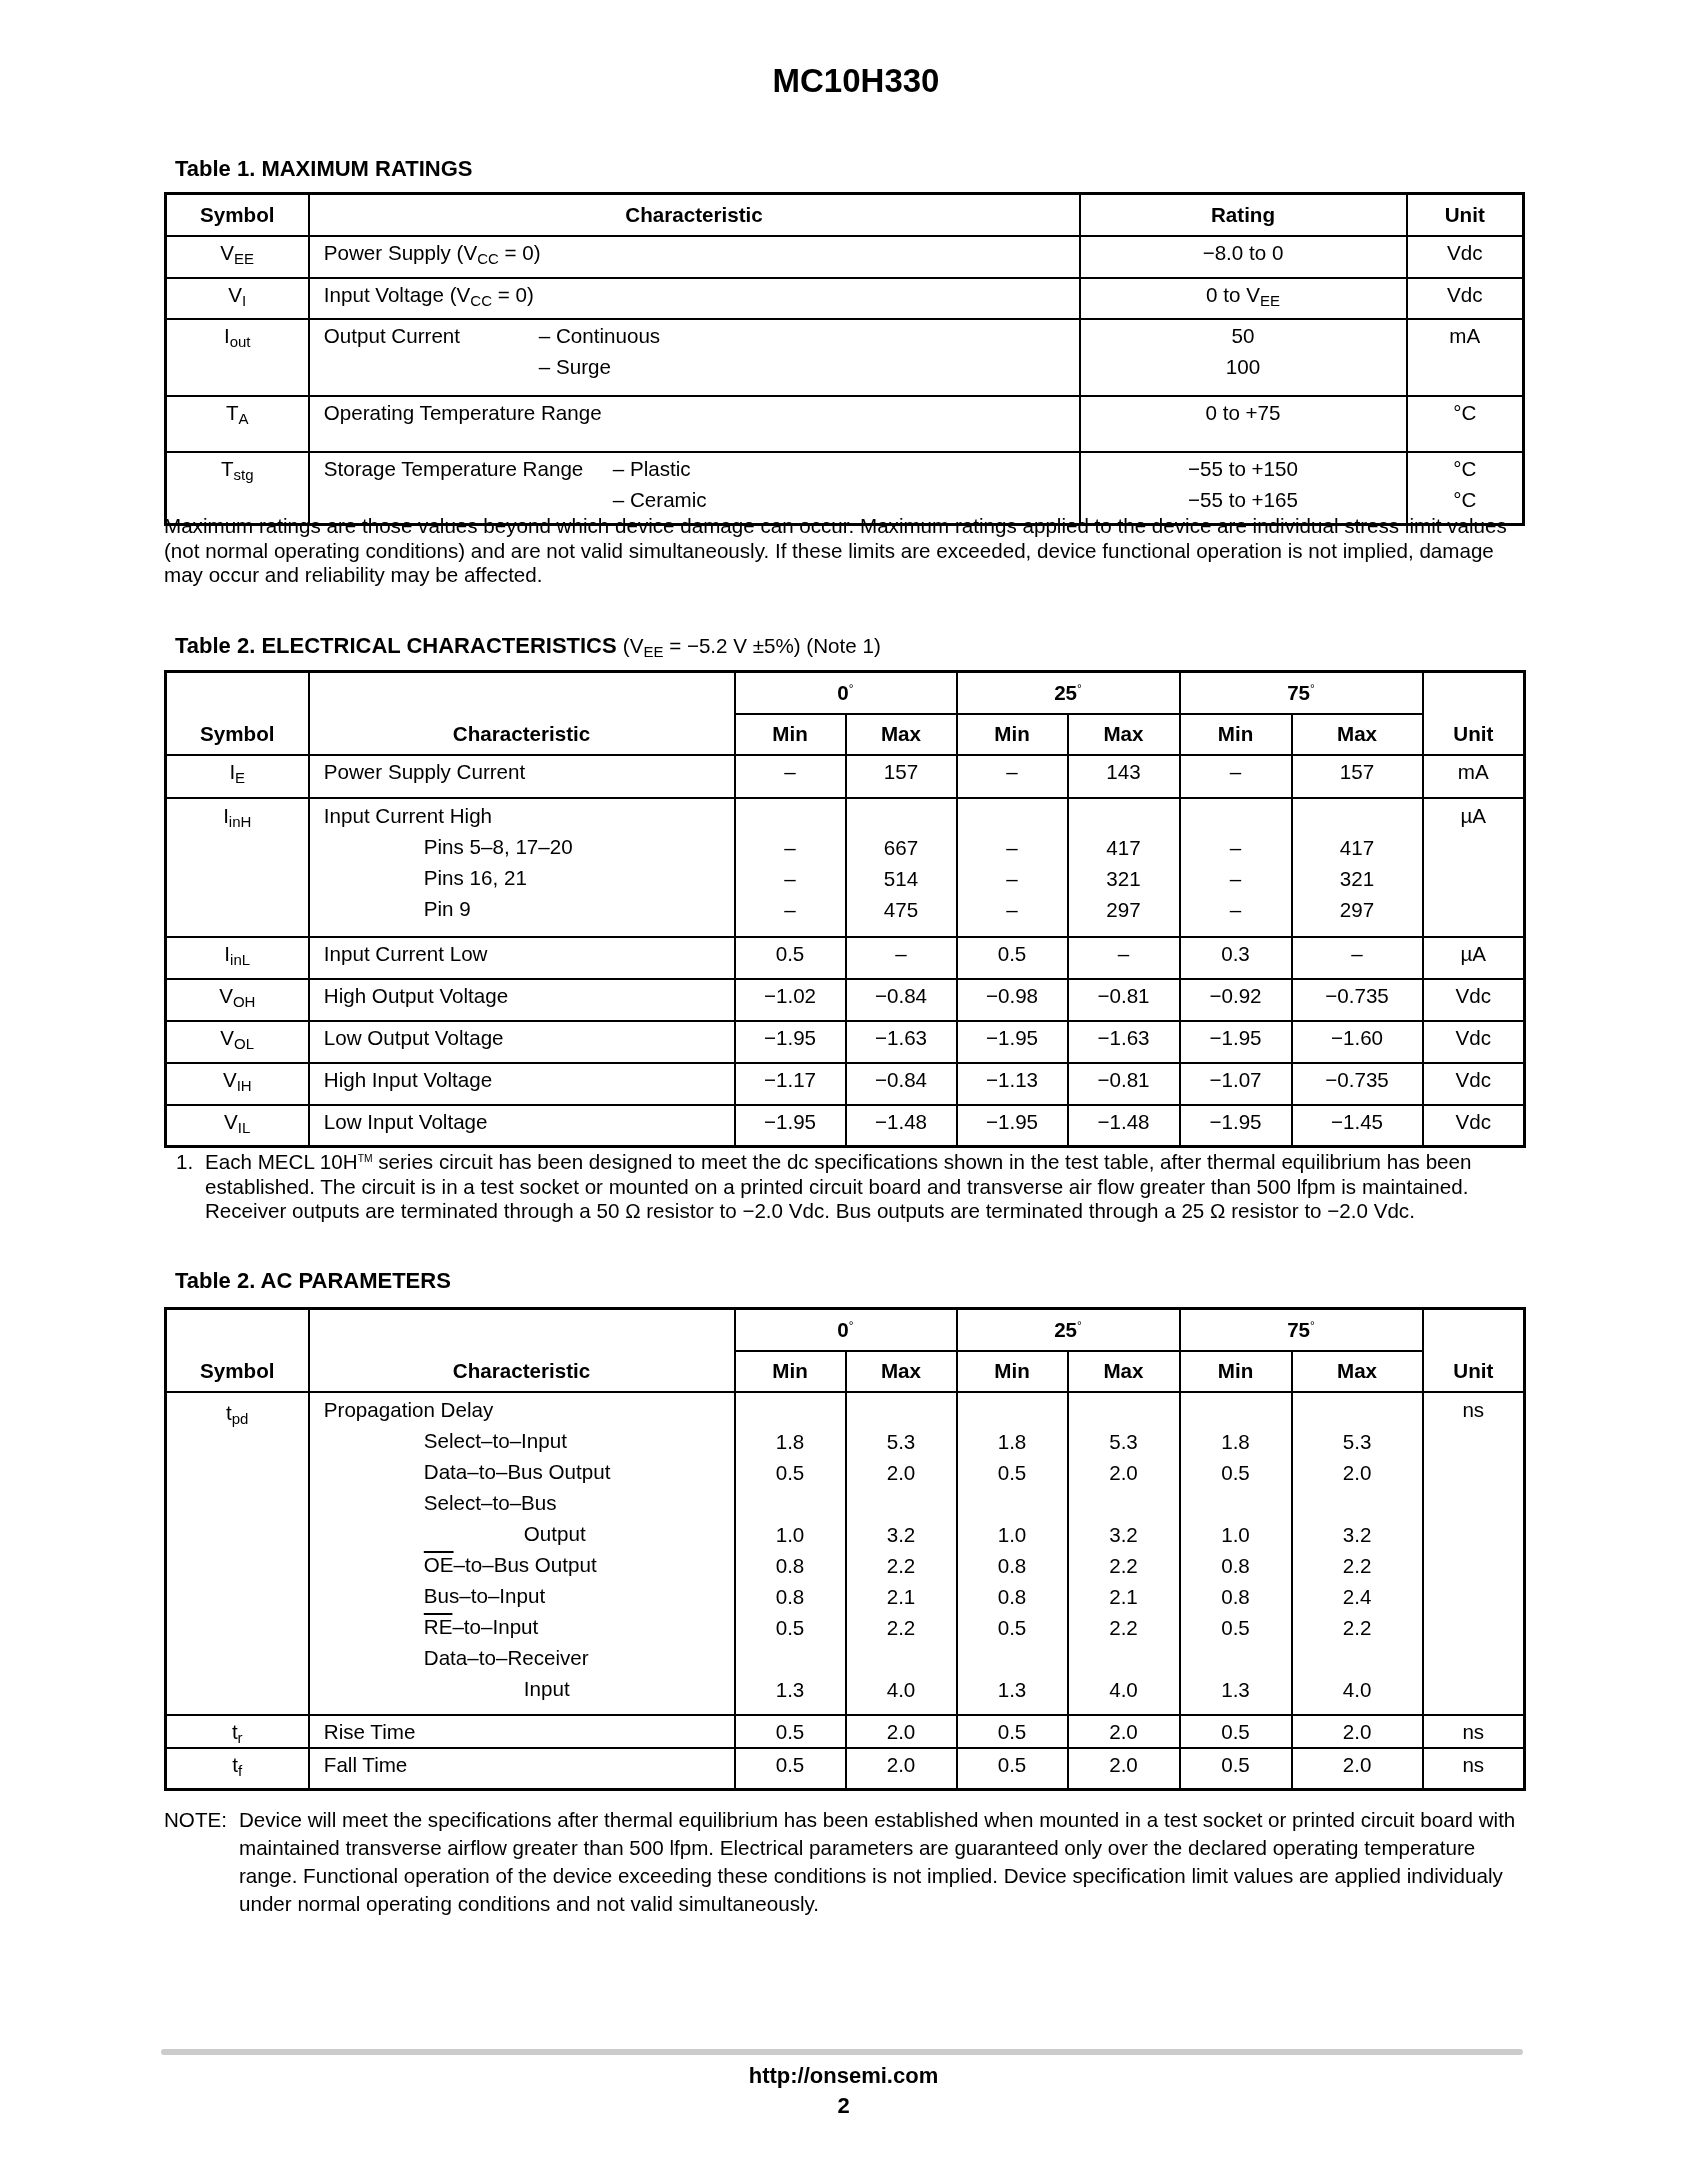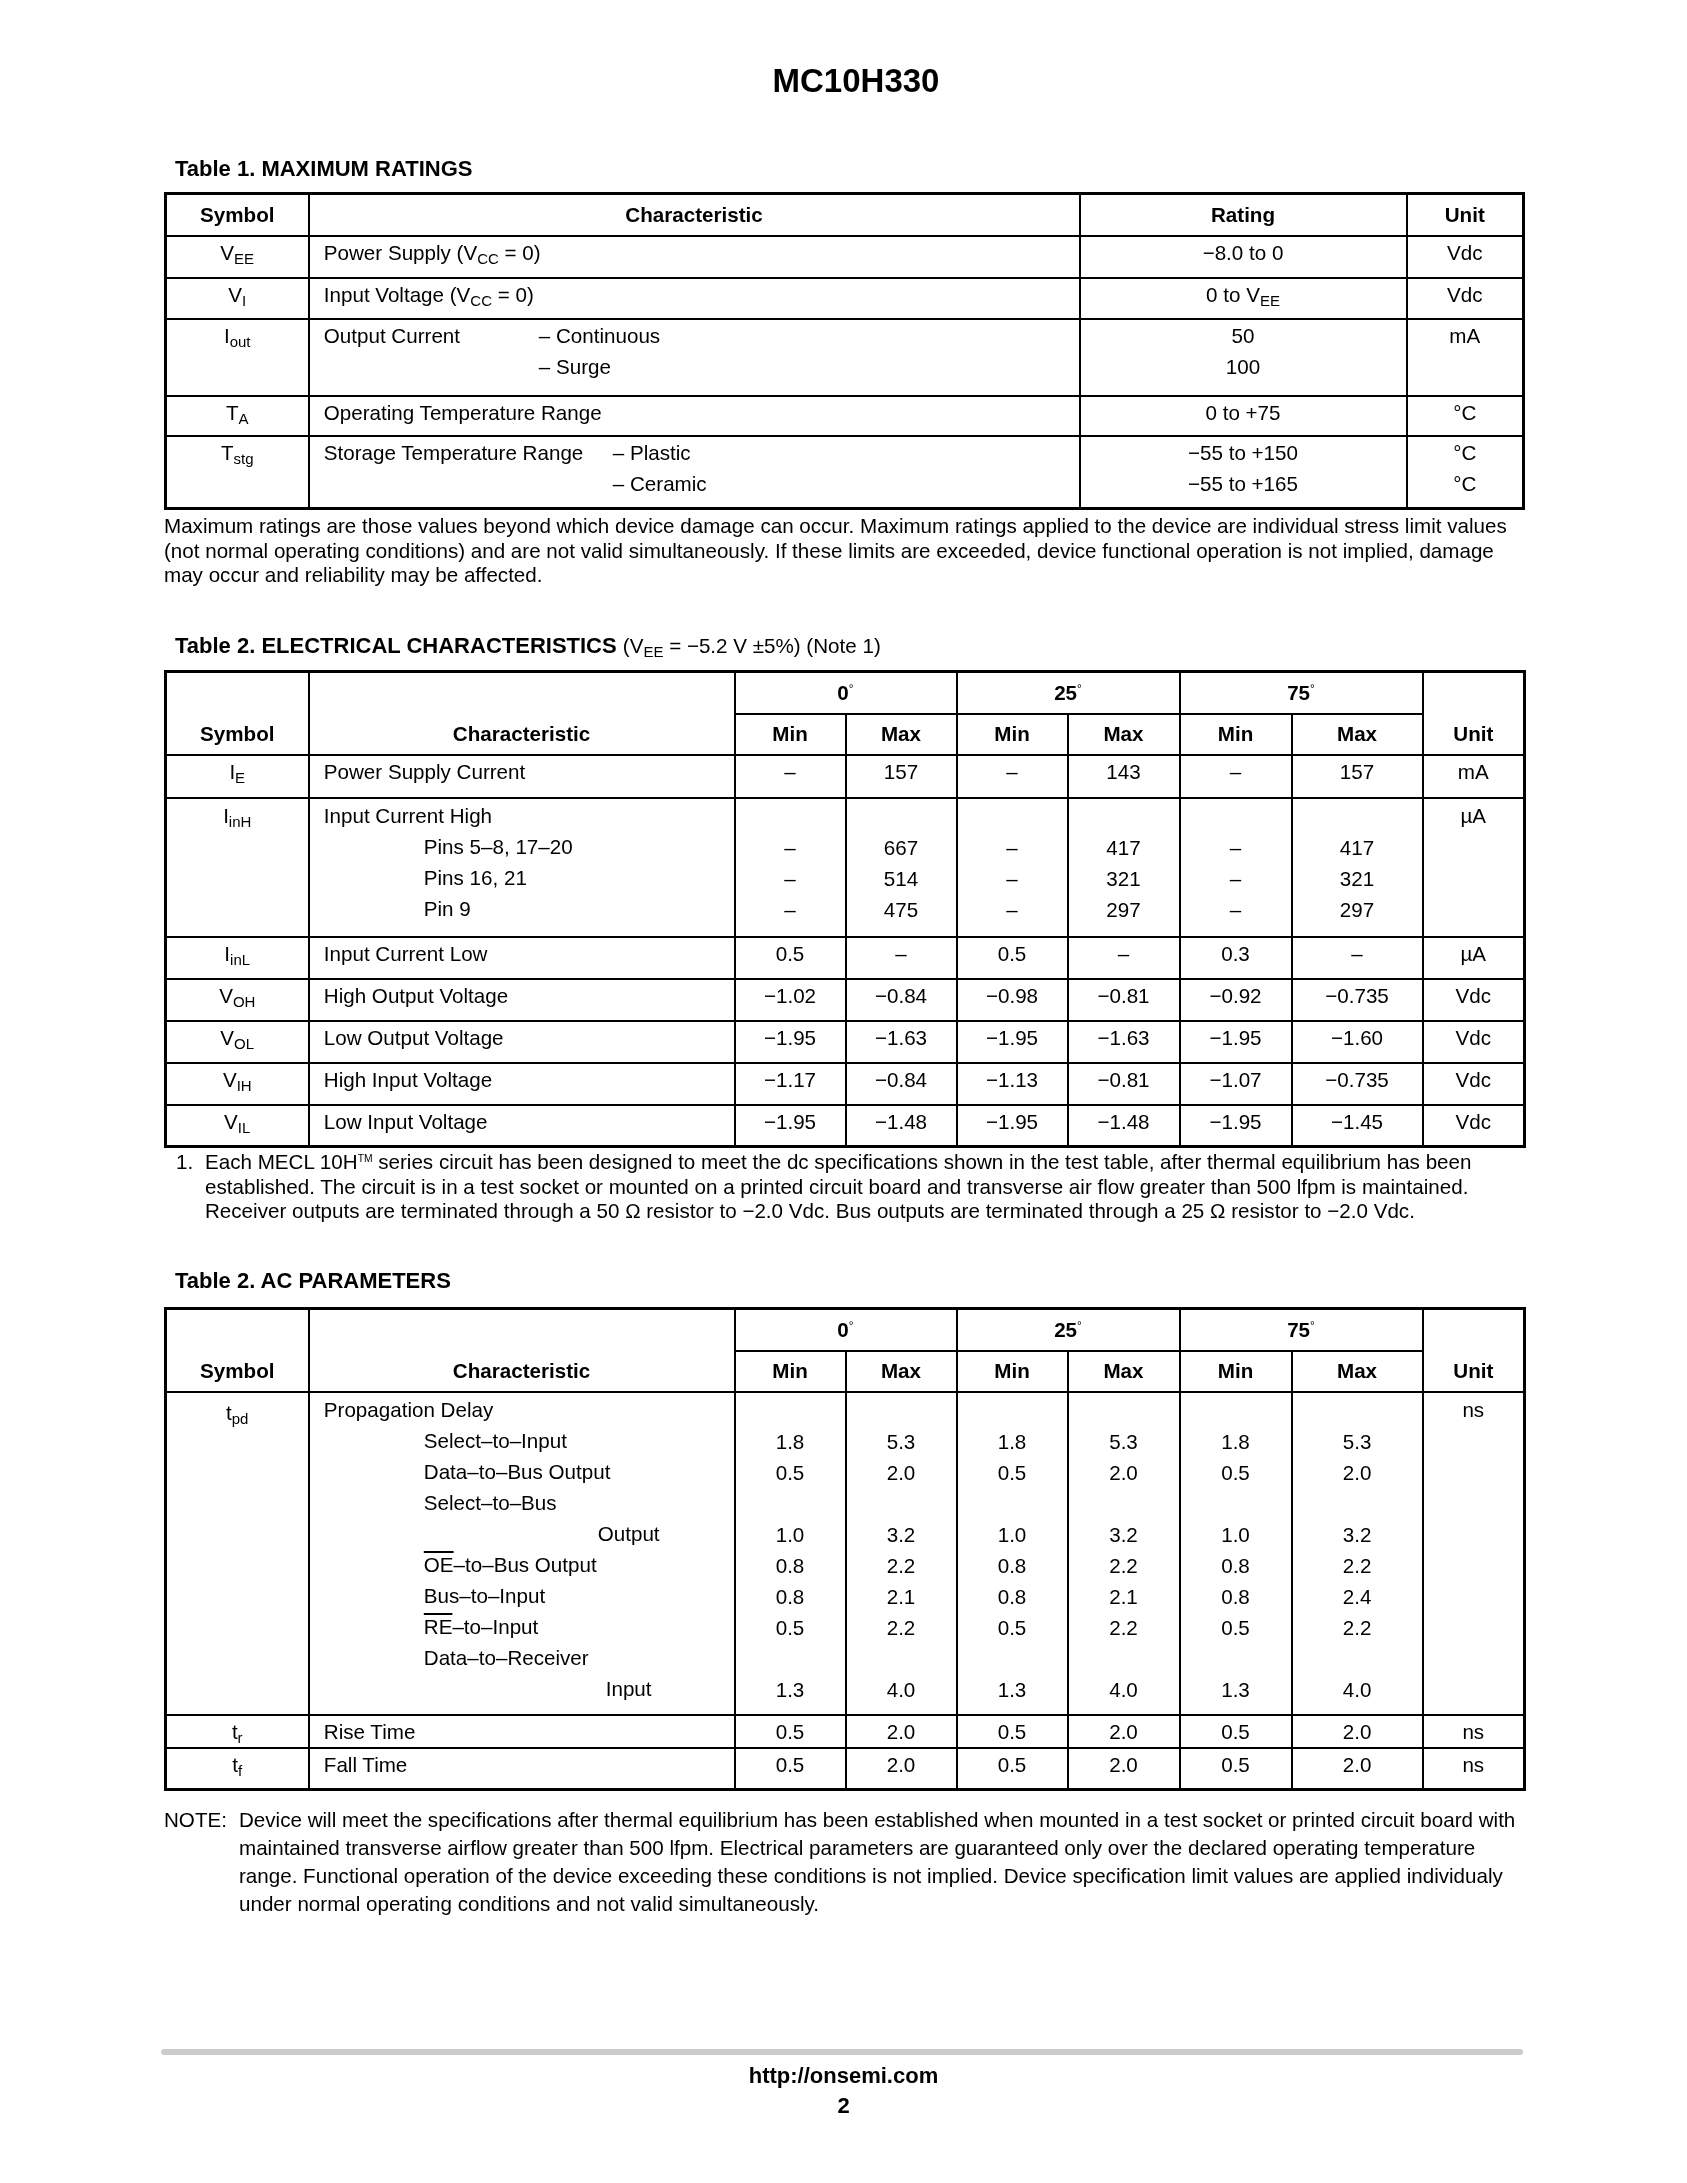--- a/index.html
+++ b/index.html
@@ -92,7 +92,7 @@
           <span class="line">mA</span>
         </td>
   </tr>
-  <tr style="height:40px">
+  <tr style="height:56px">
     <td class="c">
           <span class="line"><span>T</span><sub>A</sub></span>
         </td>

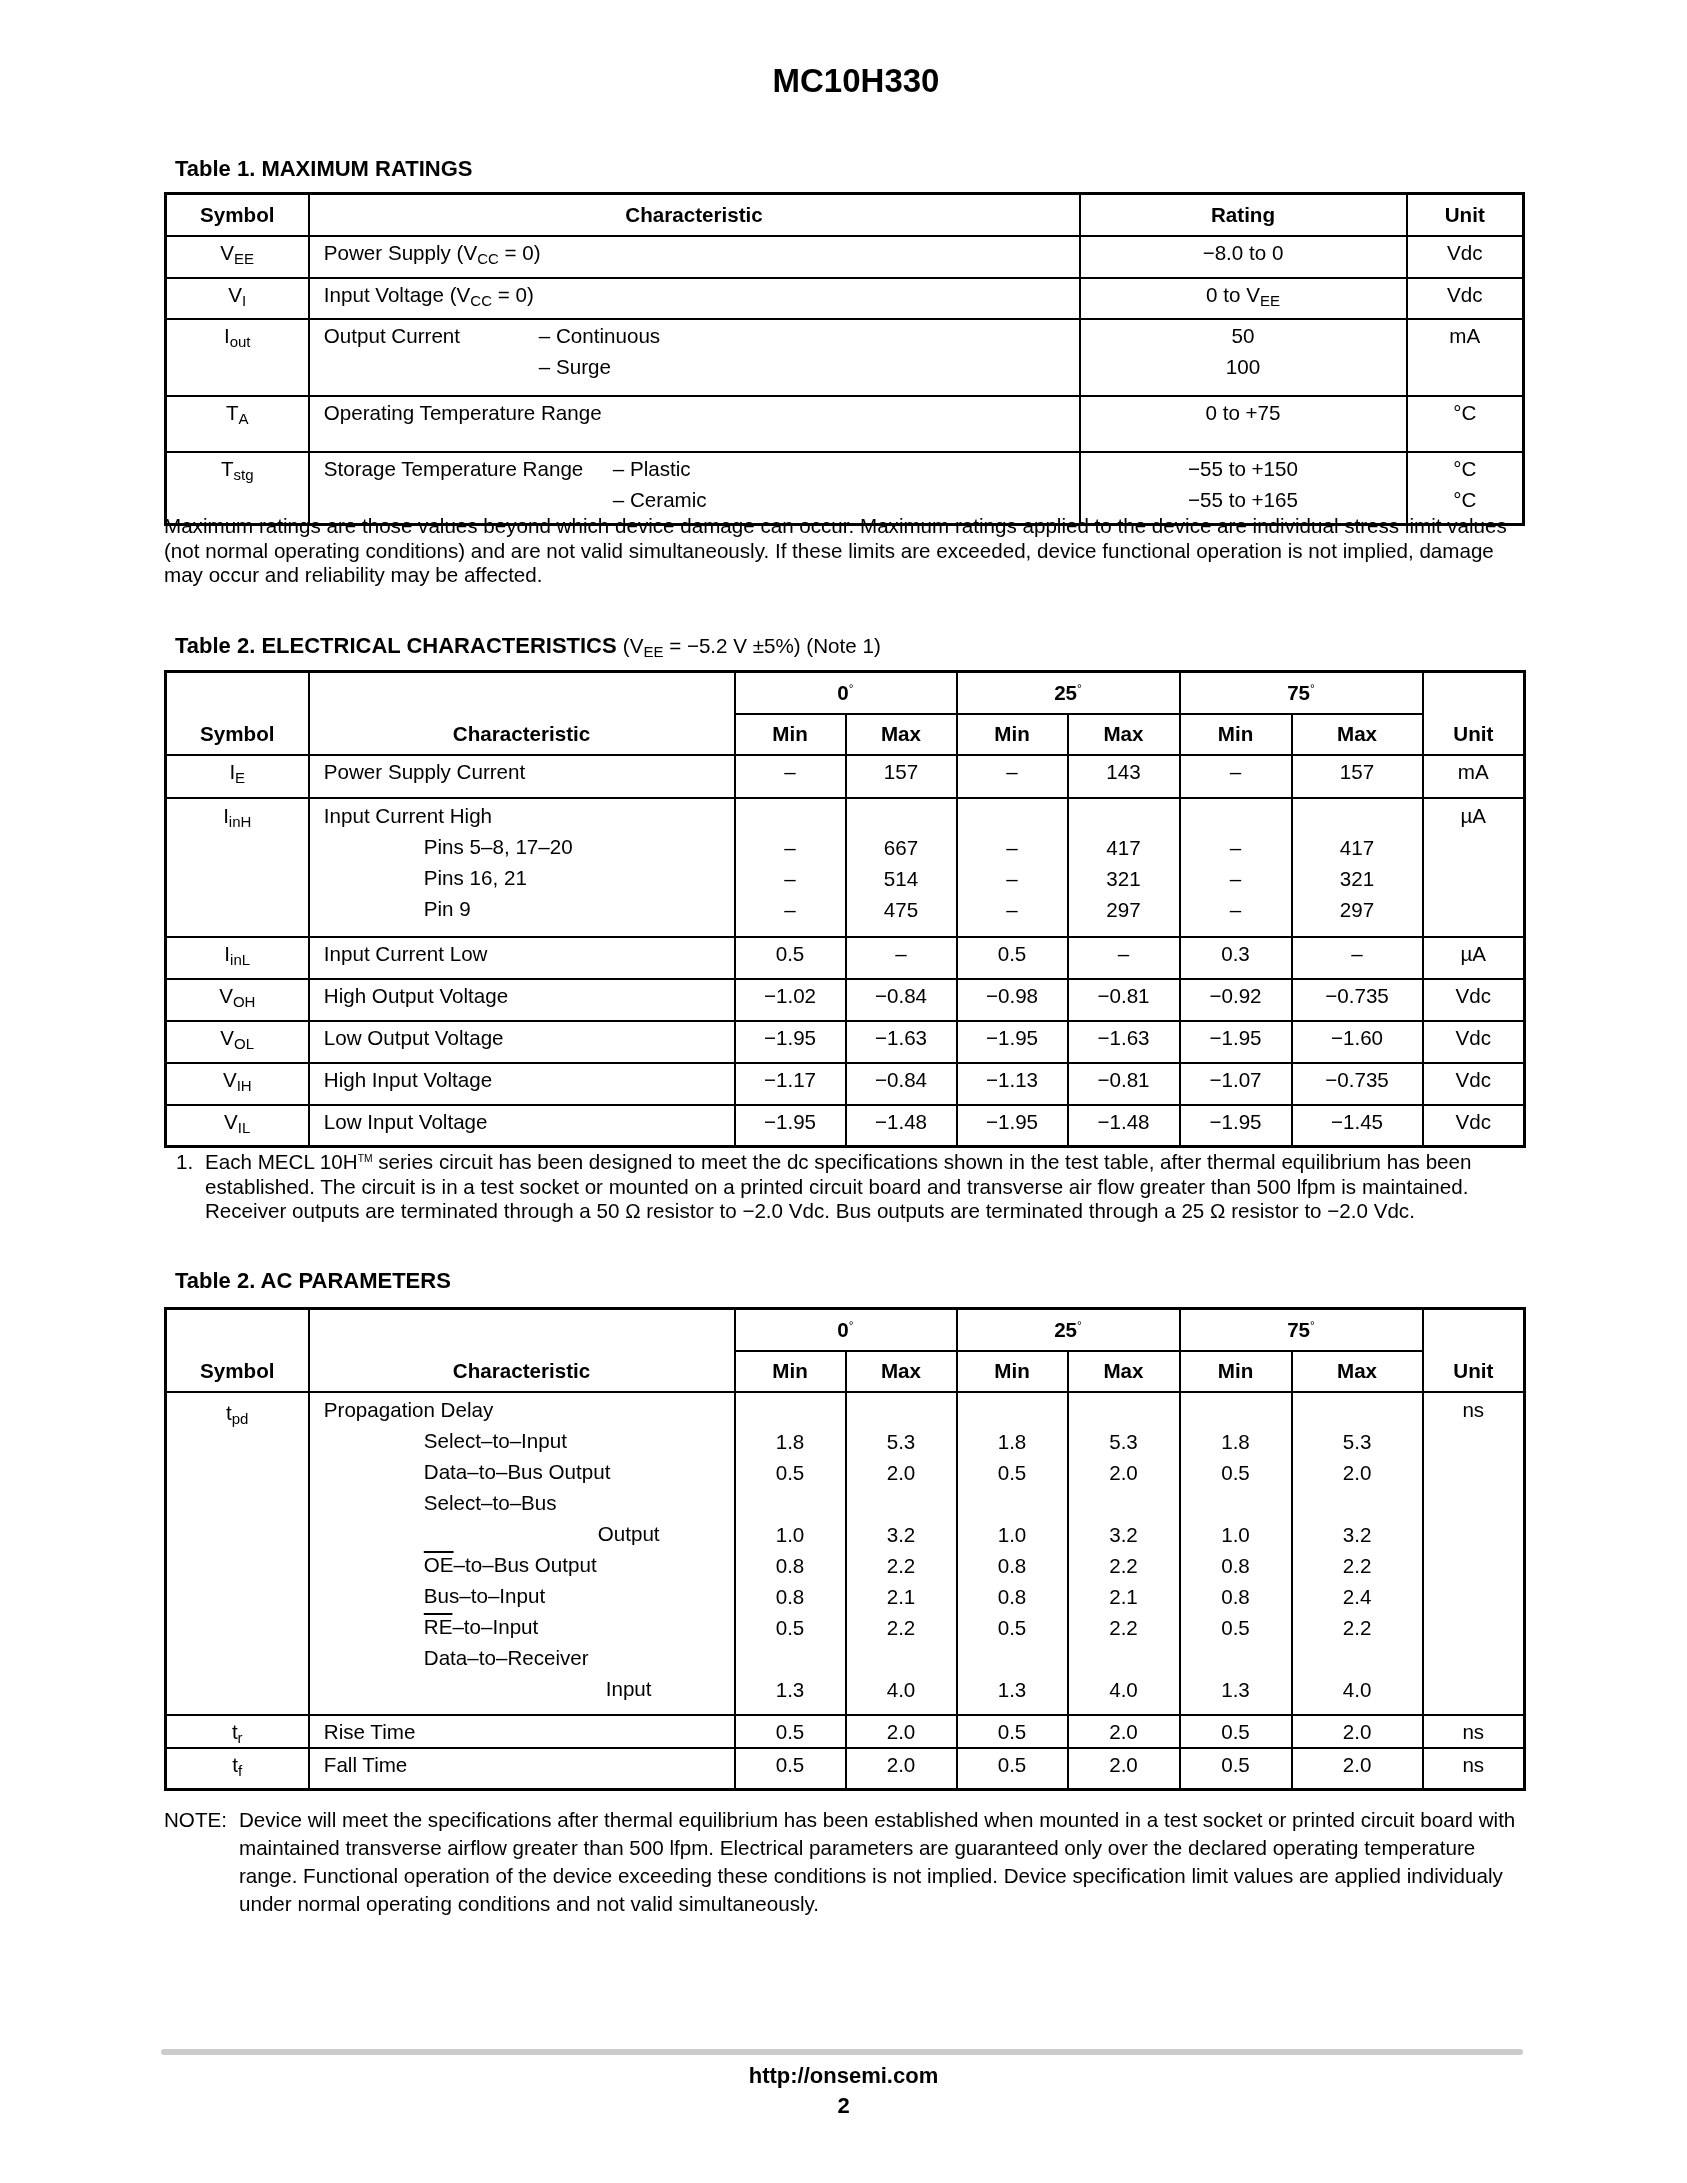--- a/index.html
+++ b/index.html
@@ -17,7 +17,7 @@
   table.spec td.l { text-align:left; padding-left:14.3px; }
   .line { display:block; height:31px; line-height:31px; white-space:nowrap; }
   .ind1 { padding-left:100px; }
-  .ind2 { padding-left:200px;text-align:center; }
+  .ind2 { padding-left:200px; }
   sub { font-size:15px; vertical-align:-4px; line-height:0; }
   sup { font-size:12px; vertical-align:7.1px; line-height:0; font-weight:normal; }
   .ovl { text-decoration:overline; }

